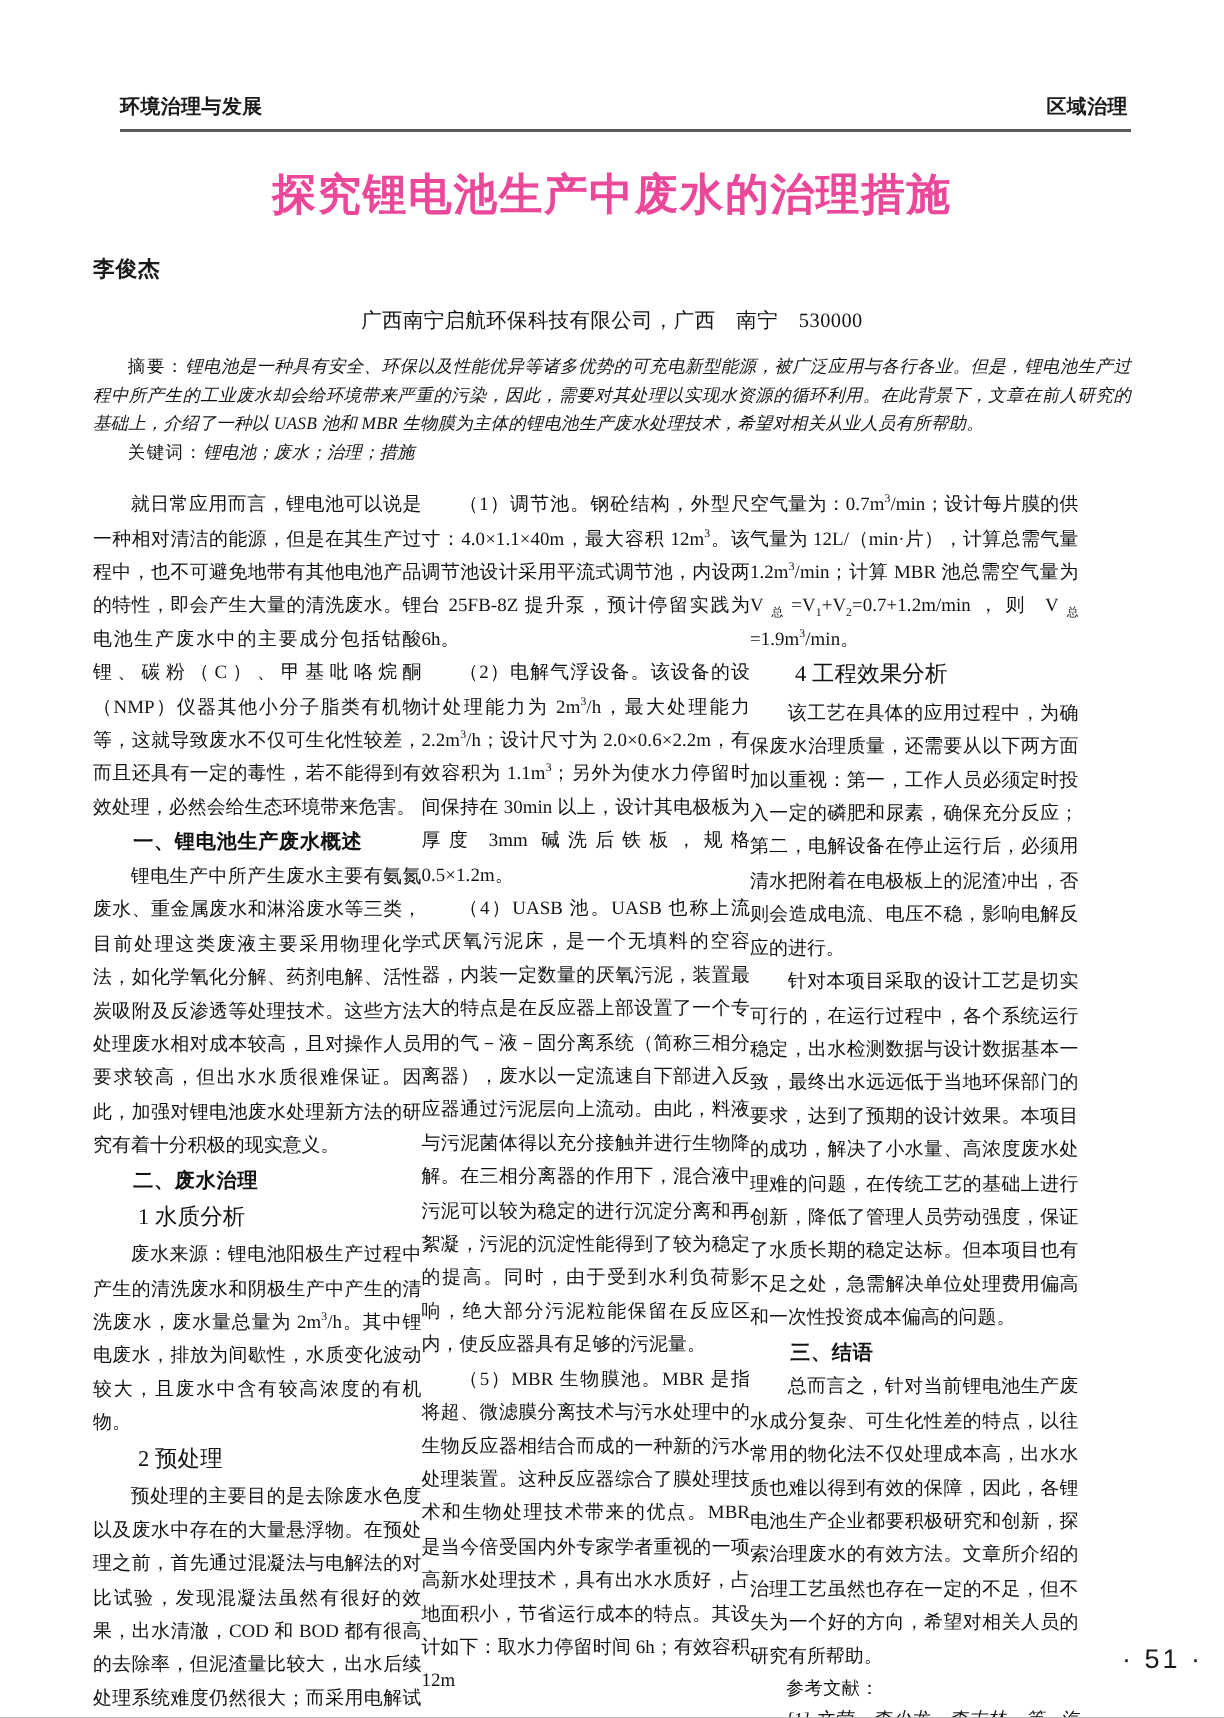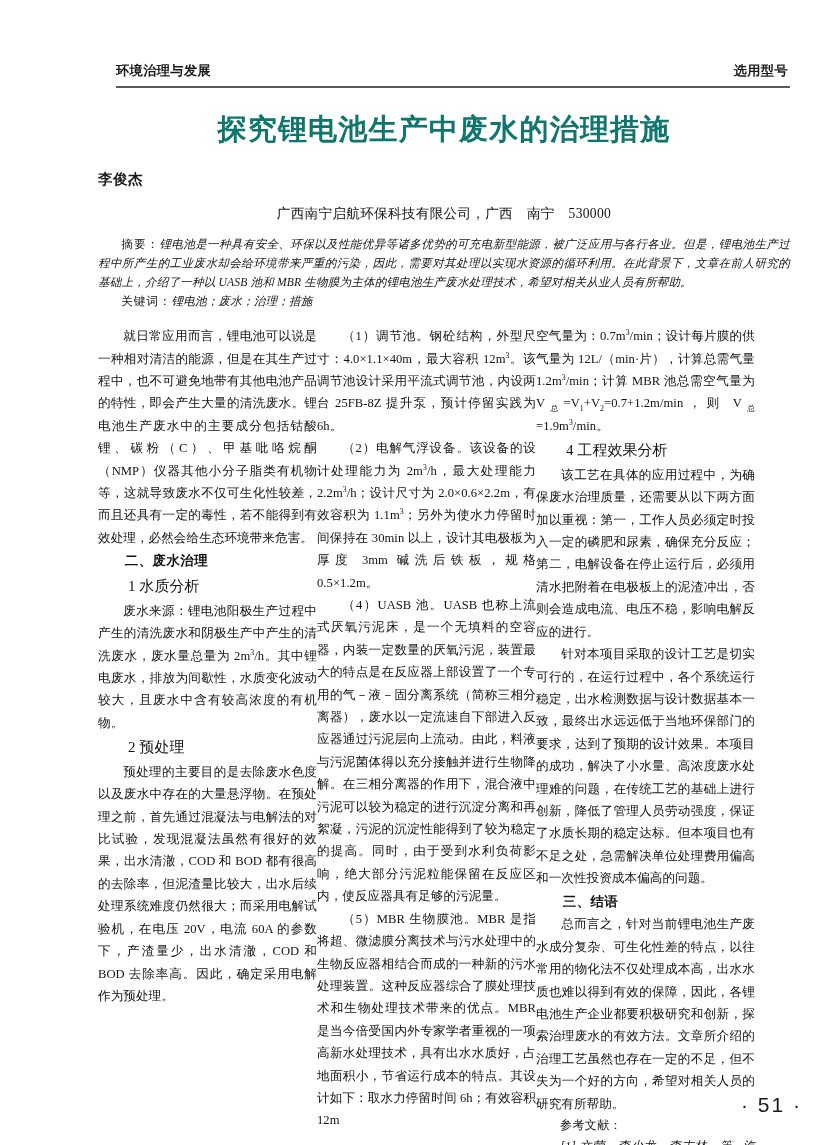--- a/index.html
+++ b/index.html
@@ -25,7 +25,6 @@
     top: 0;
     width: 692px;
     height: 1145px;
-    margin-left: 36px;
   }
 
   

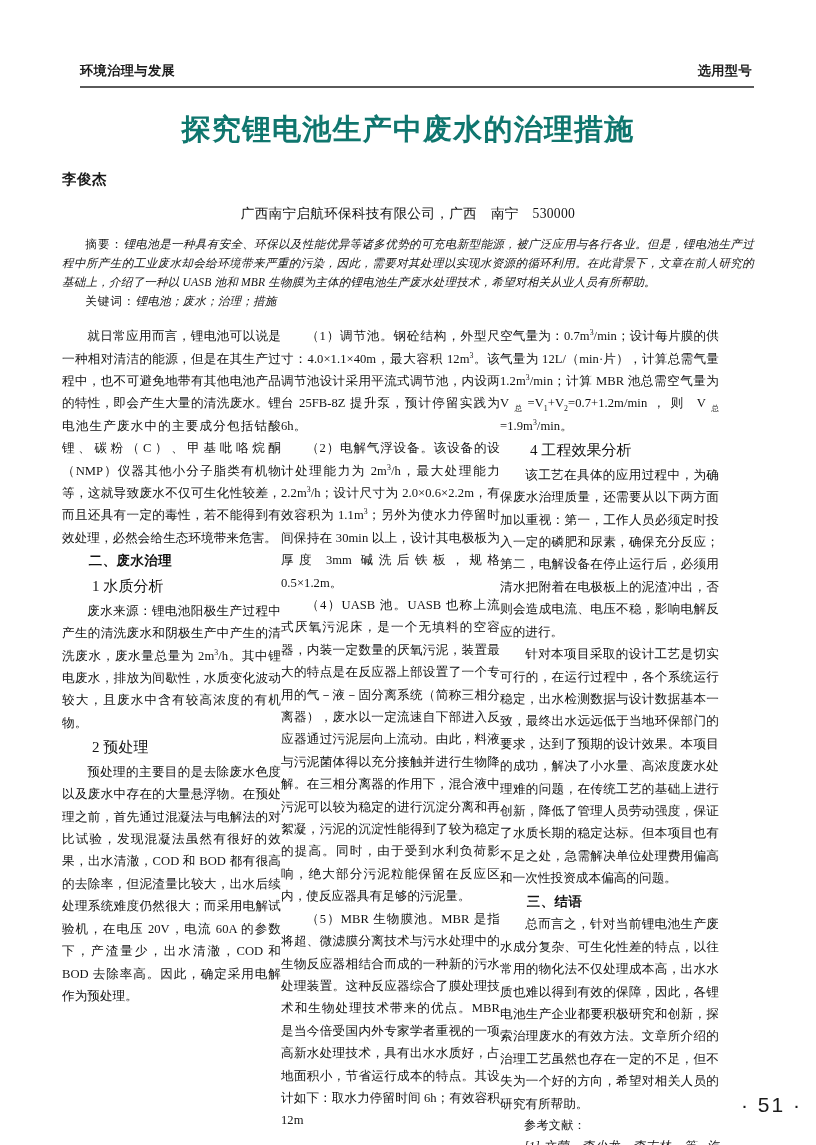--- a/index.html
+++ b/index.html
@@ -160,7 +160,7 @@
 
     <div class="runhead">
       <div class="runhead-left">环境治理与发展</div>
-      <div class="runhead-right">选用型号</div>
+      <div class="runhead-right">区域治理</div>
     </div>
     <div class="runhead-rule"></div>
 

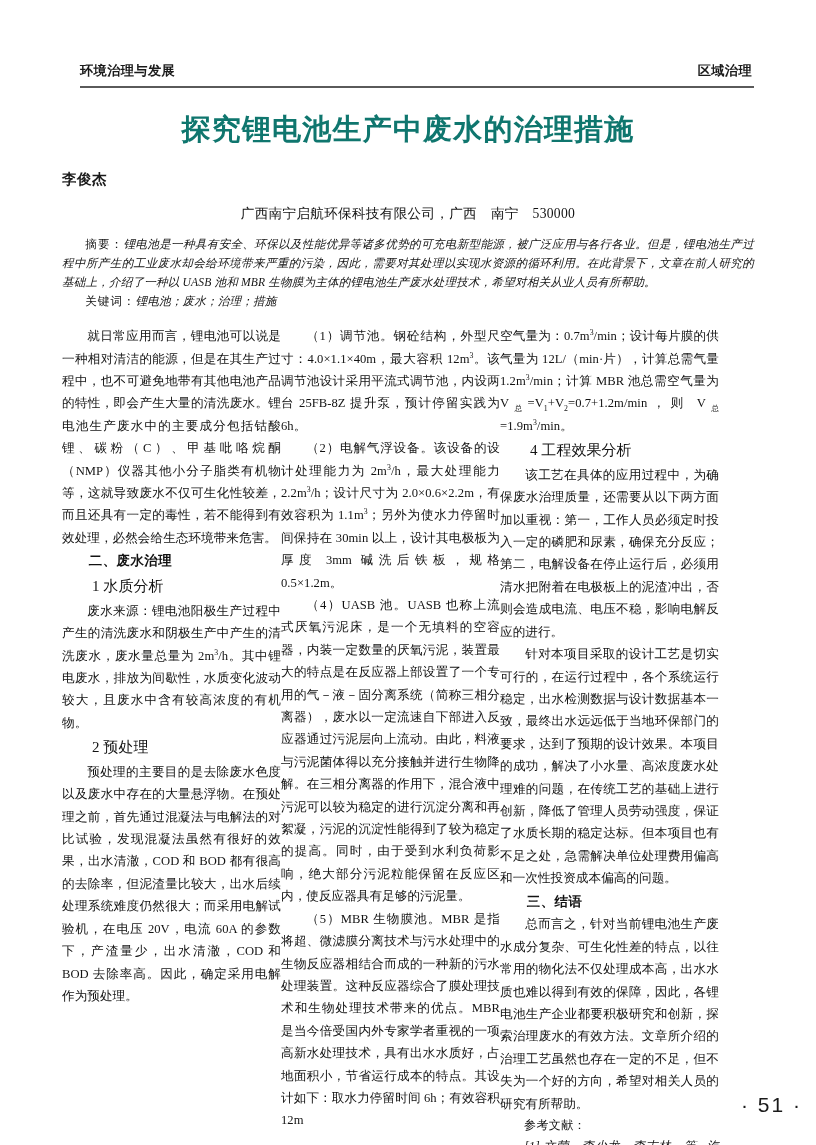--- a/index.html
+++ b/index.html
@@ -57,7 +57,7 @@
     font-weight: bold;
     font-size: 29px;
     letter-spacing: 1.2px;
-    color: #0f766e;
+    color: #ec4899;
   }
   .author {
     margin-top: 20px;

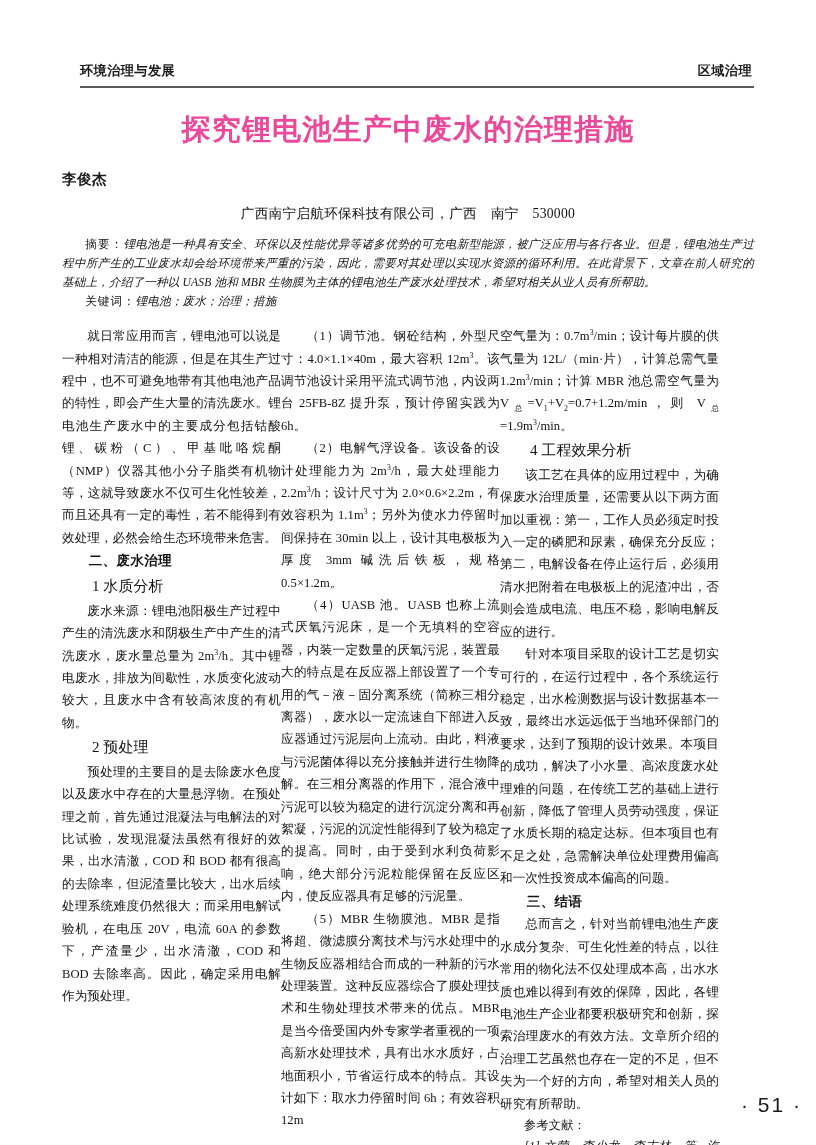--- a/index.html
+++ b/index.html
@@ -177,6 +177,7 @@
 
       <div class="col">
         <p class="para">就日常应用而言，锂电池可以说是一种相对清洁的能源，但是在其生产过程中，也不可避免地带有其他电池产品的特性，即会产生大量的清洗废水。锂电池生产废水中的主要成分包括钴酸锂、碳粉（C）、甲基吡咯烷酮（NMP）仪器其他小分子脂类有机物等，这就导致废水不仅可生化性较差，而且还具有一定的毒性，若不能得到有效处理，必然会给生态环境带来危害。</p>
+        <p class="h-num">一、锂电池生产废水概述</p>
         <p class="h-num">二、废水治理</p>
         <p class="h-sub">1 水质分析</p>
         <p class="para"><span>废水来源：锂电池阳极生产过程中产生的清洗废水和阴极生产中产生的清洗废水，废水量总量为 2m</span><sup>3</sup><span>/h。其中锂电废水，排放为间歇性，水质变化波动较大，且废水中含有较高浓度的有机物。</span></p>

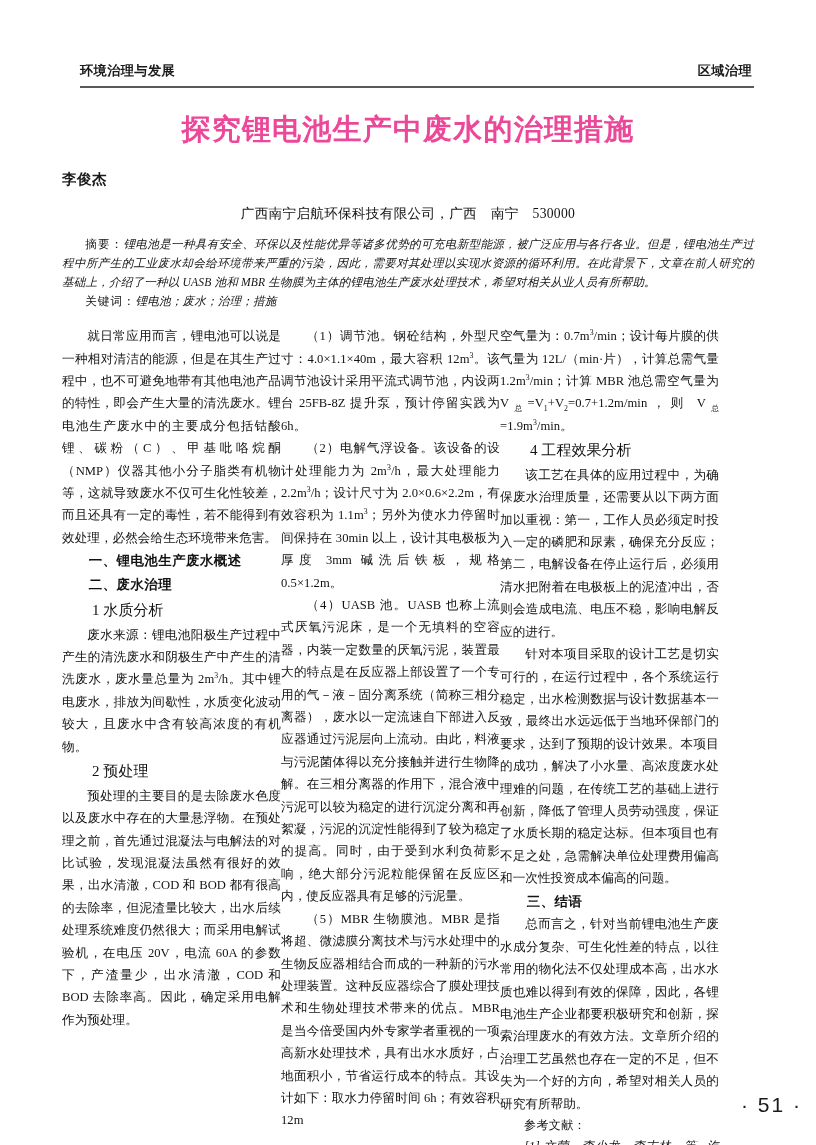--- a/index.html
+++ b/index.html
@@ -178,6 +178,7 @@
       <div class="col">
         <p class="para">就日常应用而言，锂电池可以说是一种相对清洁的能源，但是在其生产过程中，也不可避免地带有其他电池产品的特性，即会产生大量的清洗废水。锂电池生产废水中的主要成分包括钴酸锂、碳粉（C）、甲基吡咯烷酮（NMP）仪器其他小分子脂类有机物等，这就导致废水不仅可生化性较差，而且还具有一定的毒性，若不能得到有效处理，必然会给生态环境带来危害。</p>
         <p class="h-num">一、锂电池生产废水概述</p>
+        <p class="para">锂电生产中所产生废水主要有氨氮废水、重金属废水和淋浴废水等三类，目前处理这类废液主要采用物理化学法，如化学氧化分解、药剂电解、活性炭吸附及反渗透等处理技术。这些方法处理废水相对成本较高，且对操作人员要求较高，但出水水质很难保证。因此，加强对锂电池废水处理新方法的研究有着十分积极的现实意义。</p>
         <p class="h-num">二、废水治理</p>
         <p class="h-sub">1 水质分析</p>
         <p class="para"><span>废水来源：锂电池阳极生产过程中产生的清洗废水和阴极生产中产生的清洗废水，废水量总量为 2m</span><sup>3</sup><span>/h。其中锂电废水，排放为间歇性，水质变化波动较大，且废水中含有较高浓度的有机物。</span></p>

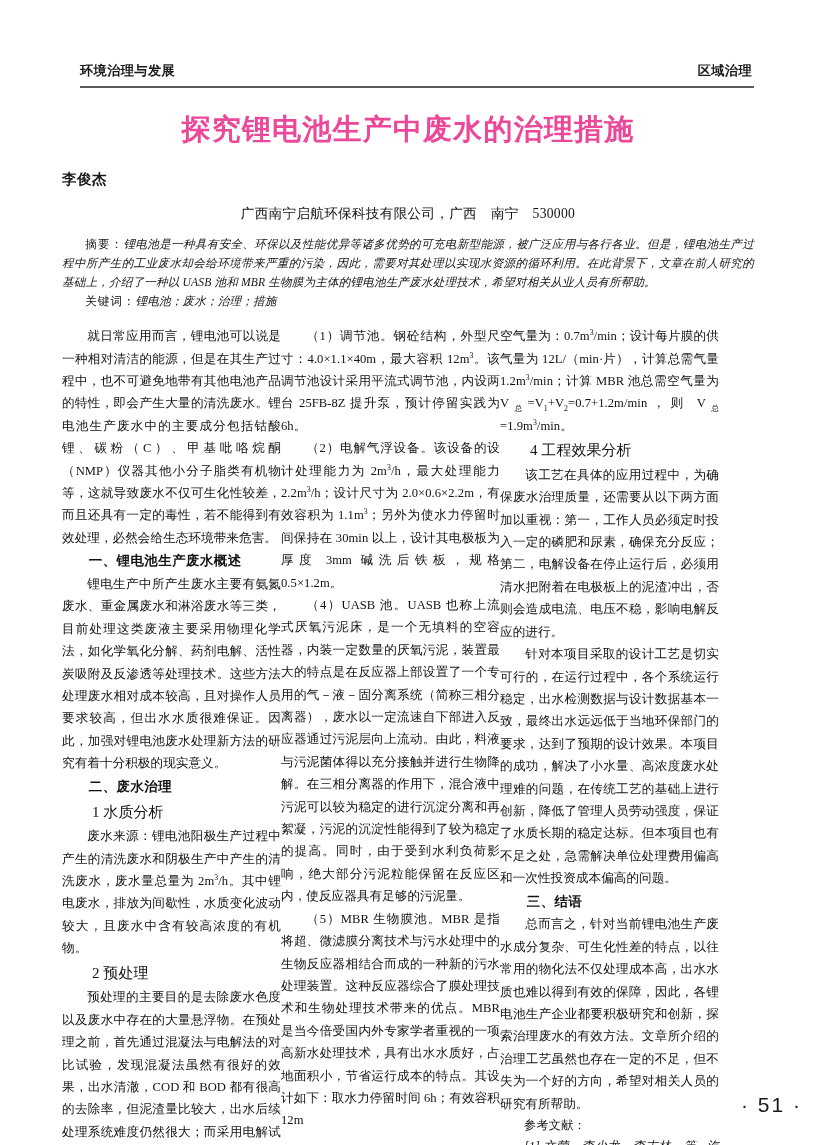--- a/index.html
+++ b/index.html
@@ -147,7 +147,7 @@
     text-align: right;
     padding-right: 14px;
     font-family: "Liberation Sans", "DejaVu Sans", sans-serif;
-    font-size: 21px;
+    font-size: 18px;
     color: #1a1a1a;
     letter-spacing: 2px;
   }

